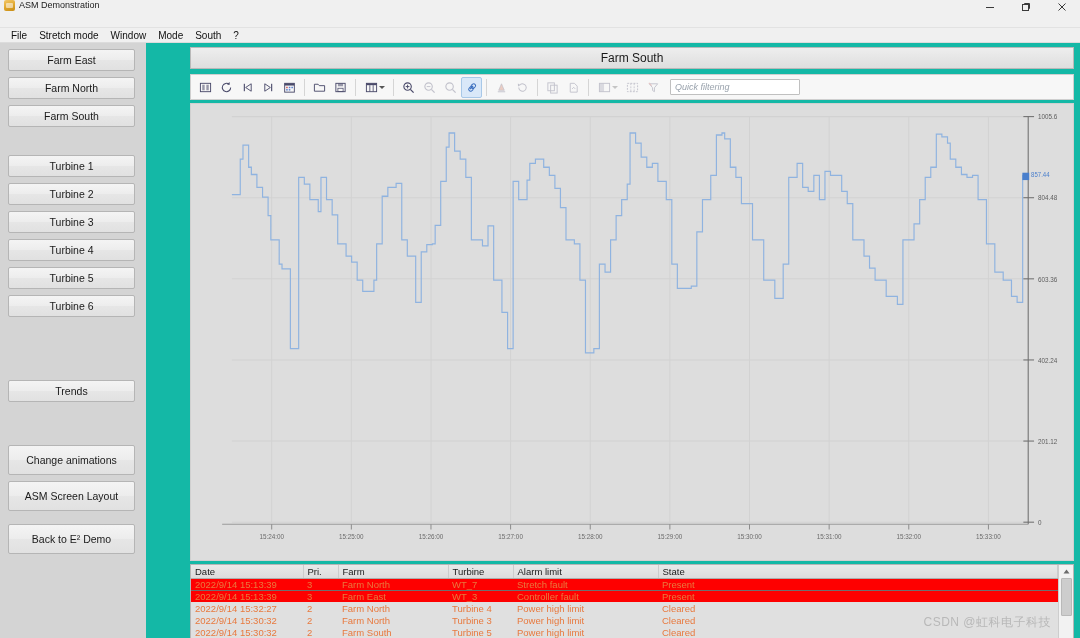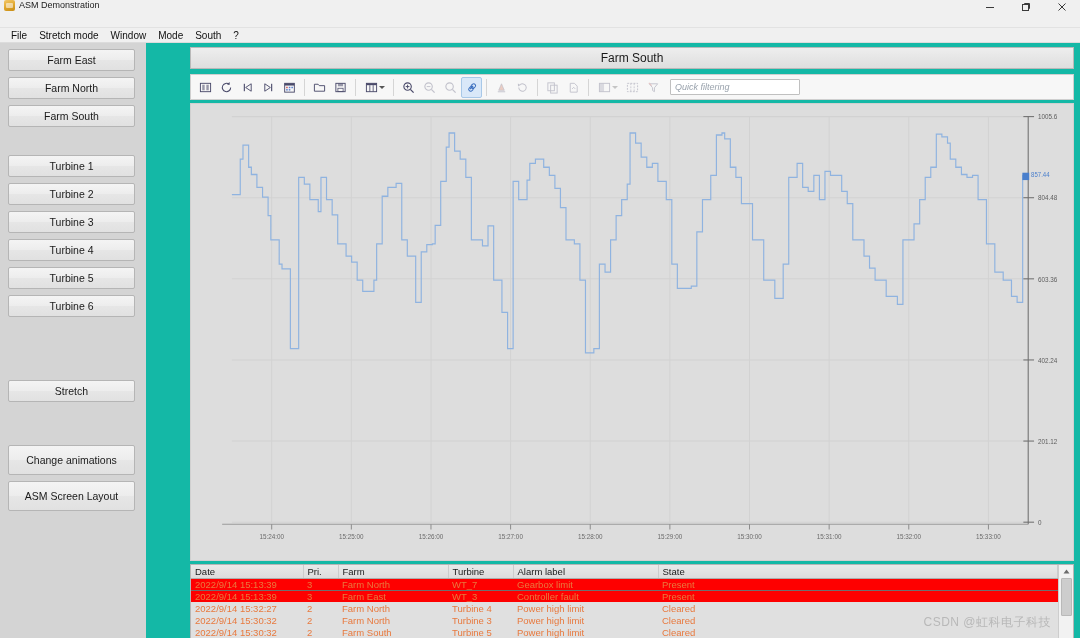--- a/index.html
+++ b/index.html
@@ -320,7 +320,7 @@
 
     <div class="gap-lg"></div>
 
-    <button class="side-btn">Stretch</button>
+    <button class="side-btn">Trends</button>
 
     <div class="gap-md"></div>
 

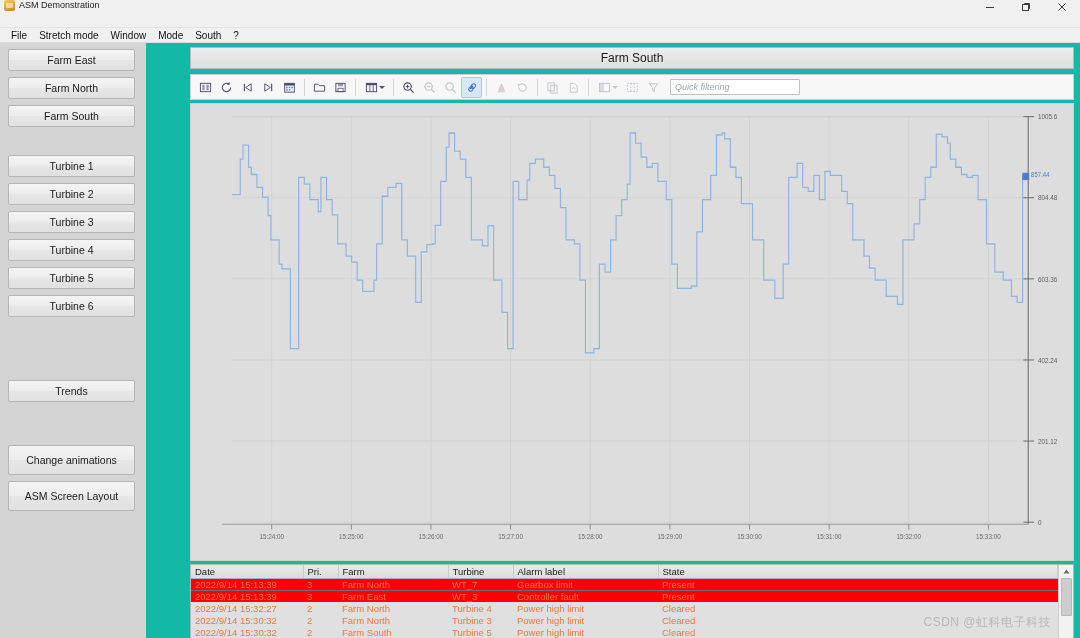--- a/index.html
+++ b/index.html
@@ -329,6 +329,7 @@
 
     <div style="height:7px"></div>
 
+    <button class="side-btn tall">Back to E² Demo</button>
   </div>
 
   <div class="main">

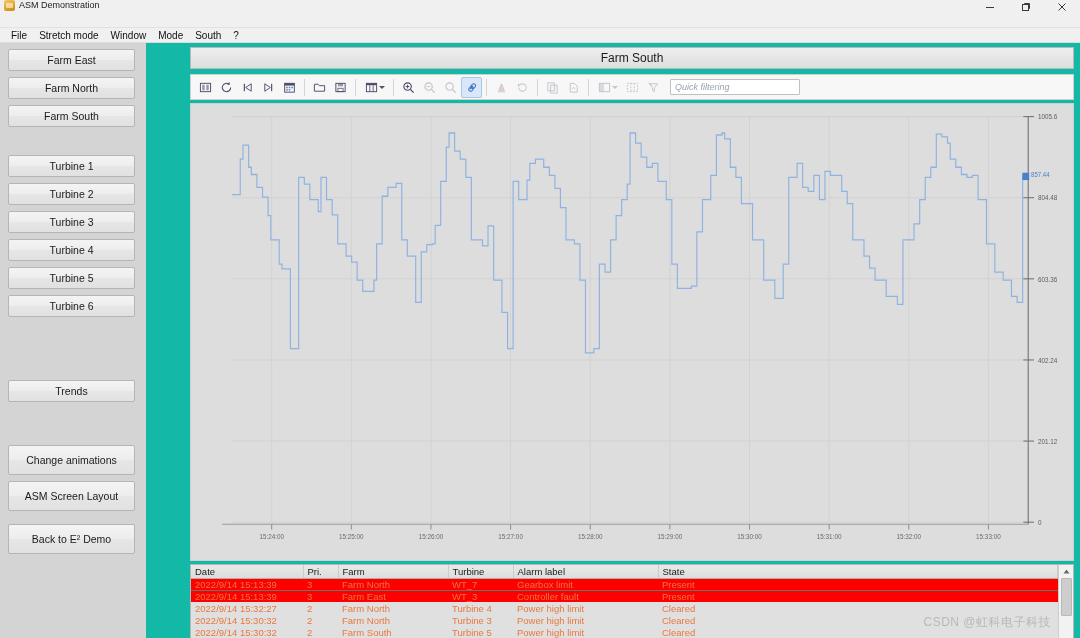--- a/index.html
+++ b/index.html
@@ -564,7 +564,7 @@
               <th>Pri.</th>
               <th>Farm</th>
               <th>Turbine</th>
-              <th>Alarm label</th>
+              <th>Alarm limit</th>
               <th>State</th>
             </tr>
           </thead>

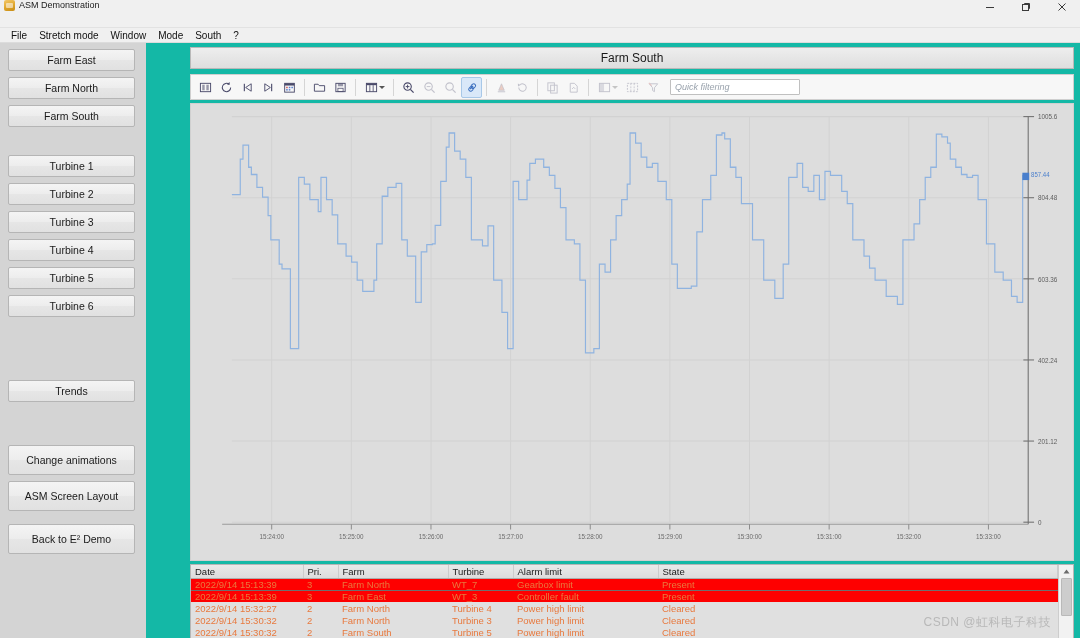--- a/index.html
+++ b/index.html
@@ -574,7 +574,7 @@
                 <td>3</td>
                 <td>Farm North</td>
                 <td>WT_7</td>
-                <td>Gearbox limit</td>
+                <td>Stretch fault</td>
                 <td>Present</td>
               </tr>
               <tr class="sev-present">

